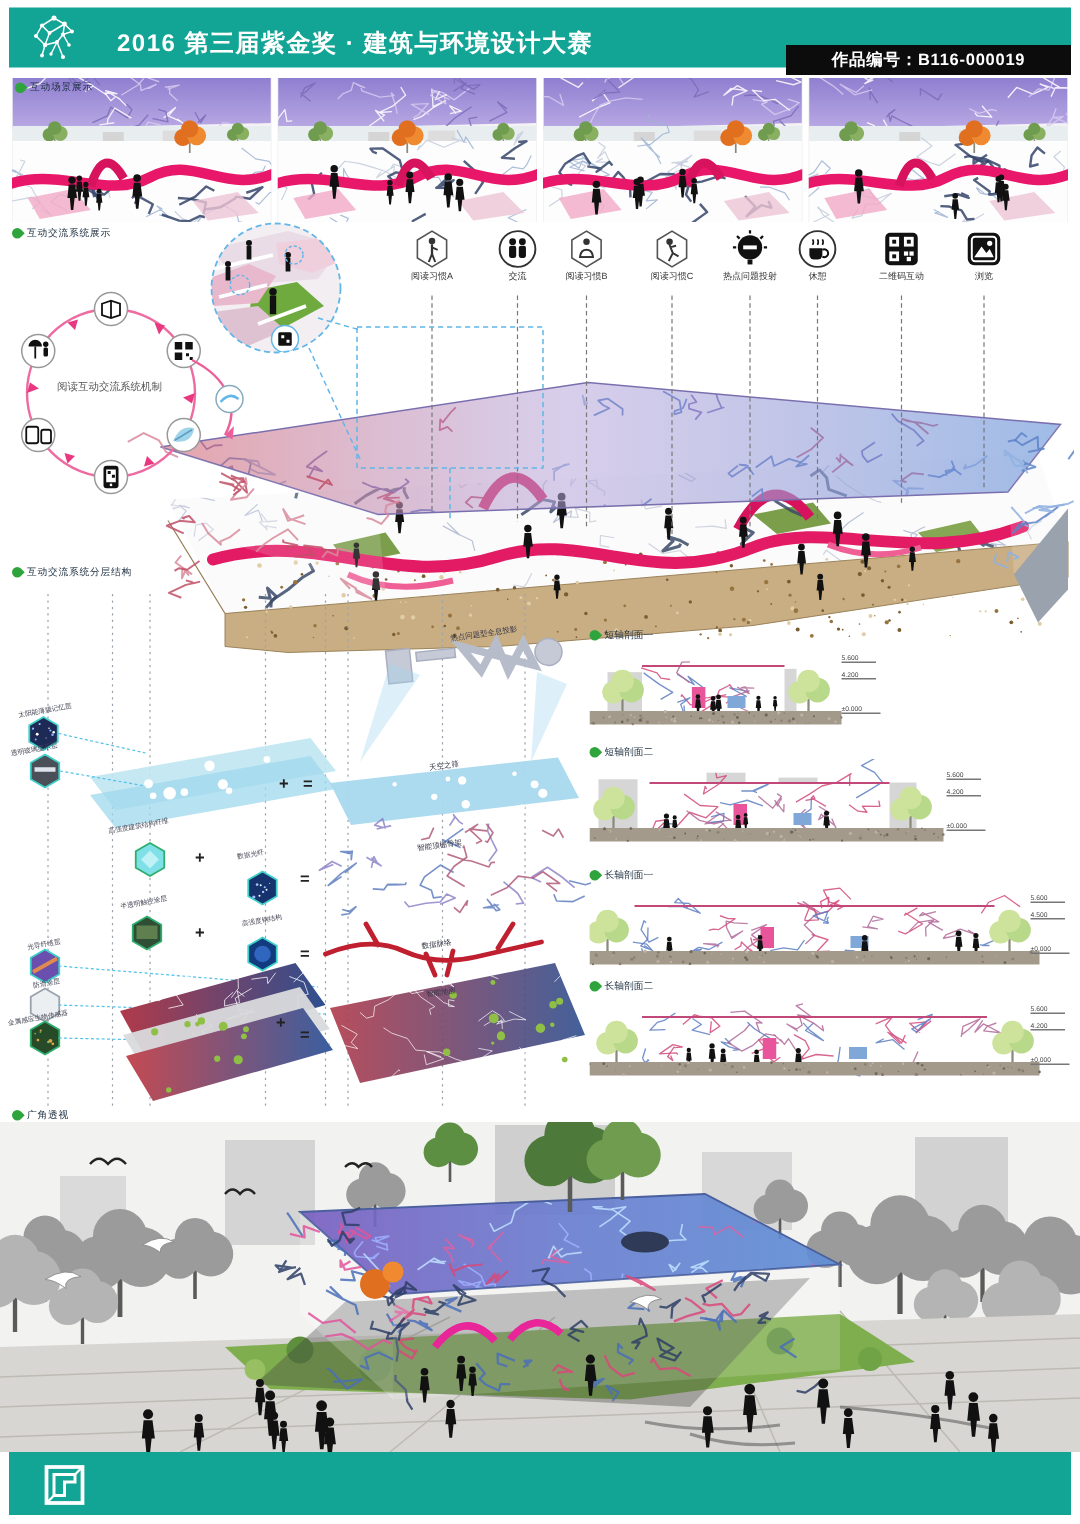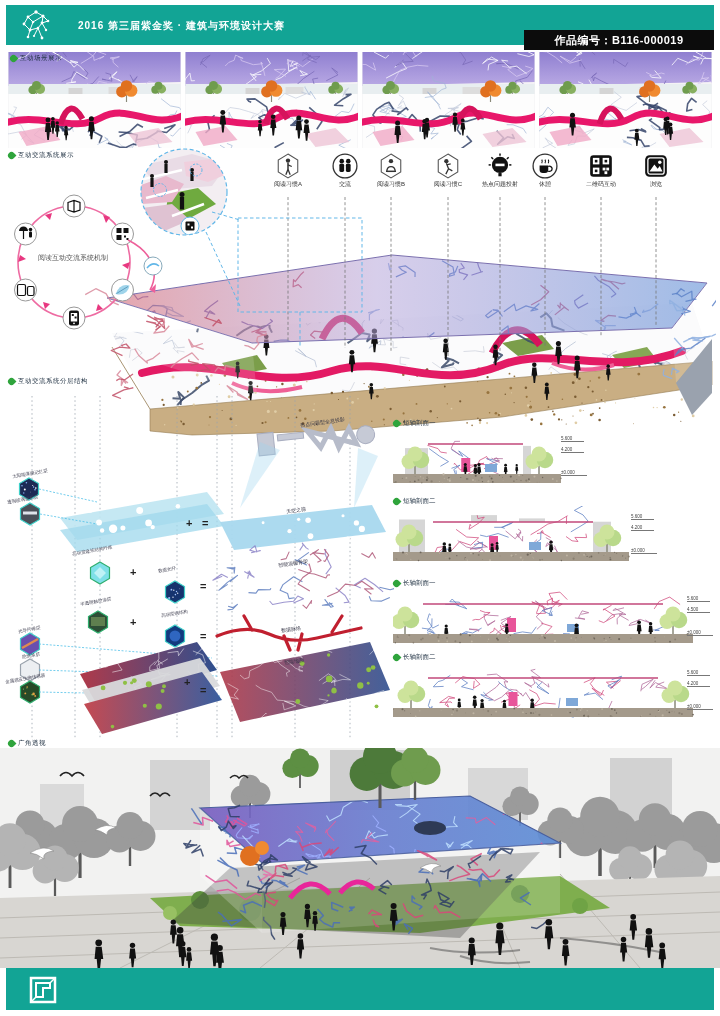--- a/index.html
+++ b/index.html
@@ -6,7 +6,7 @@
   #poster{position:relative;width:720px;height:1016px;background:#ffffff;margin:0 auto;overflow:hidden;}
   
   .hband{position:absolute;left:6px;top:5px;width:708px;height:40px;background:#12a495;}
-  .htitle{position:absolute;left:72px;top:14px;font-size:10px;font-weight:bold;color:#fff;letter-spacing:1px;}
+  .htitle{position:absolute;left:72px;top:14px;font-size:16px;font-weight:bold;color:#fff;letter-spacing:1px;}
   .hlogo{position:absolute;left:12px;top:3px;}
   .badge{position:absolute;right:6px;top:30px;width:190px;height:20px;background:#0c0c0c;color:#fff;
          font-size:11px;font-weight:bold;line-height:20px;text-align:center;letter-spacing:.5px;z-index:6;}

